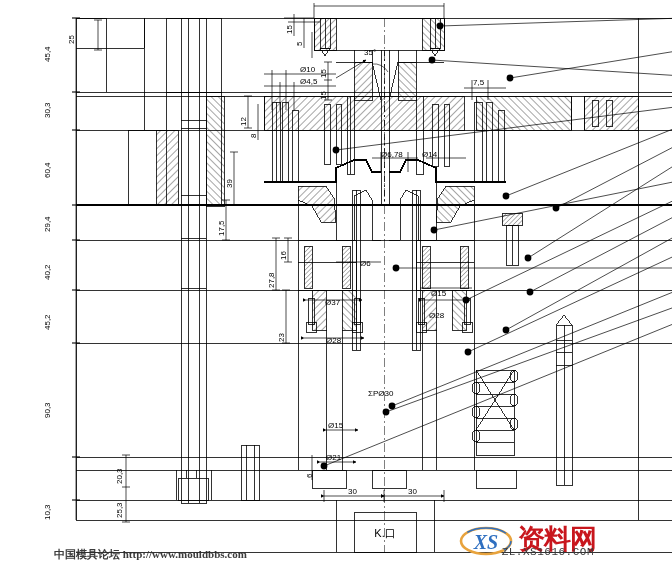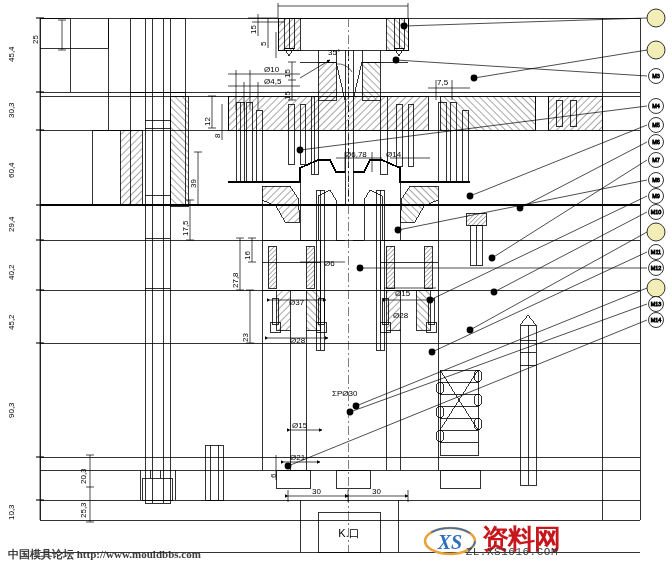--- a/index.html
+++ b/index.html
@@ -8,7 +8,7 @@
     font-family:"Liberation Sans", sans-serif;
     position:relative;
   }
-  #sheet{position:absolute;inset:0;width:568px;height:566px;background:#ffffff;}
+  #sheet{position:absolute;inset:0;width:568px;height:566px;background:#ffffff;margin-left:36px;}
   svg.layer{position:absolute;left:0;top:0;width:672px;height:566px;}
   .dimtxt{font-family:"Liberation Sans",sans-serif;font-size:8px;fill:#000;}
   .dimtxt-v{font-family:"Liberation Sans",sans-serif;font-size:8px;fill:#000;}

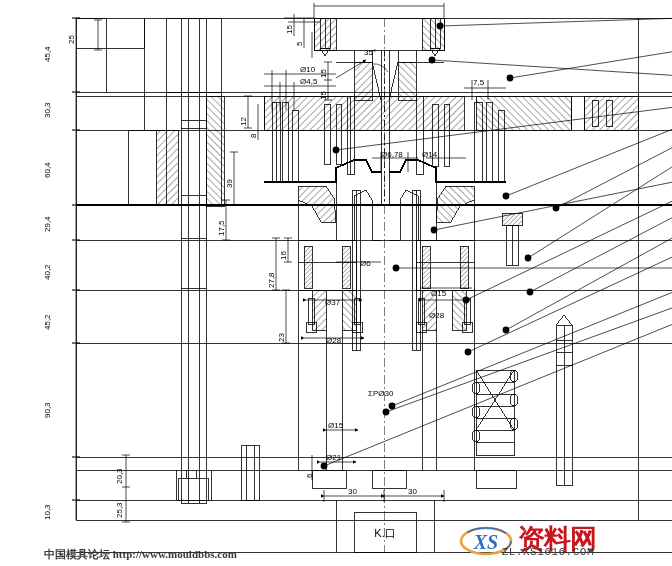--- a/index.html
+++ b/index.html
@@ -15,7 +15,7 @@
   .balloontxt{font-family:"Liberation Sans",sans-serif;font-size:5.5px;fill:#000;text-anchor:middle;}
   .titletxt{font-family:"Liberation Sans",sans-serif;font-size:11px;fill:#000;text-anchor:middle;}
   .wm{
-    position:absolute;left:8px;bottom:4px;
+    position:absolute;left:18px;bottom:4px;
     font-family:"Liberation Serif",serif;
     font-size:11px;font-weight:bold;color:#2b2b2b;white-space:nowrap;
     letter-spacing:0px;opacity:.92;

